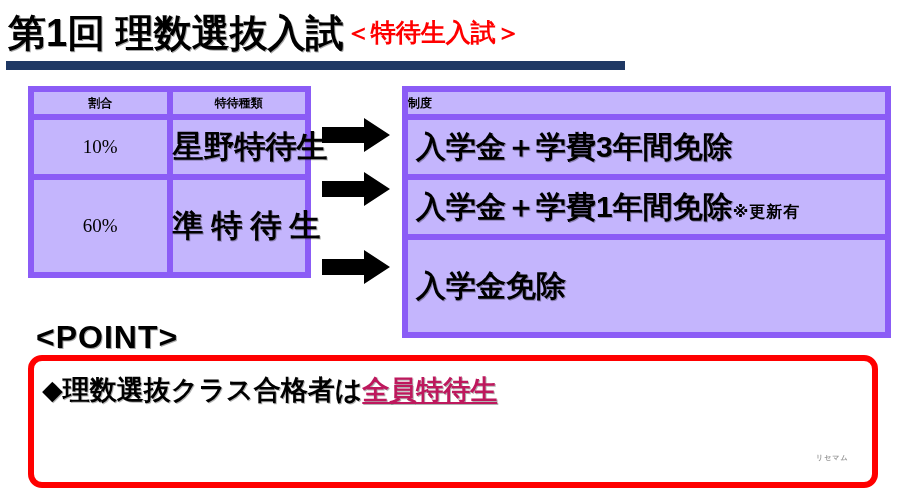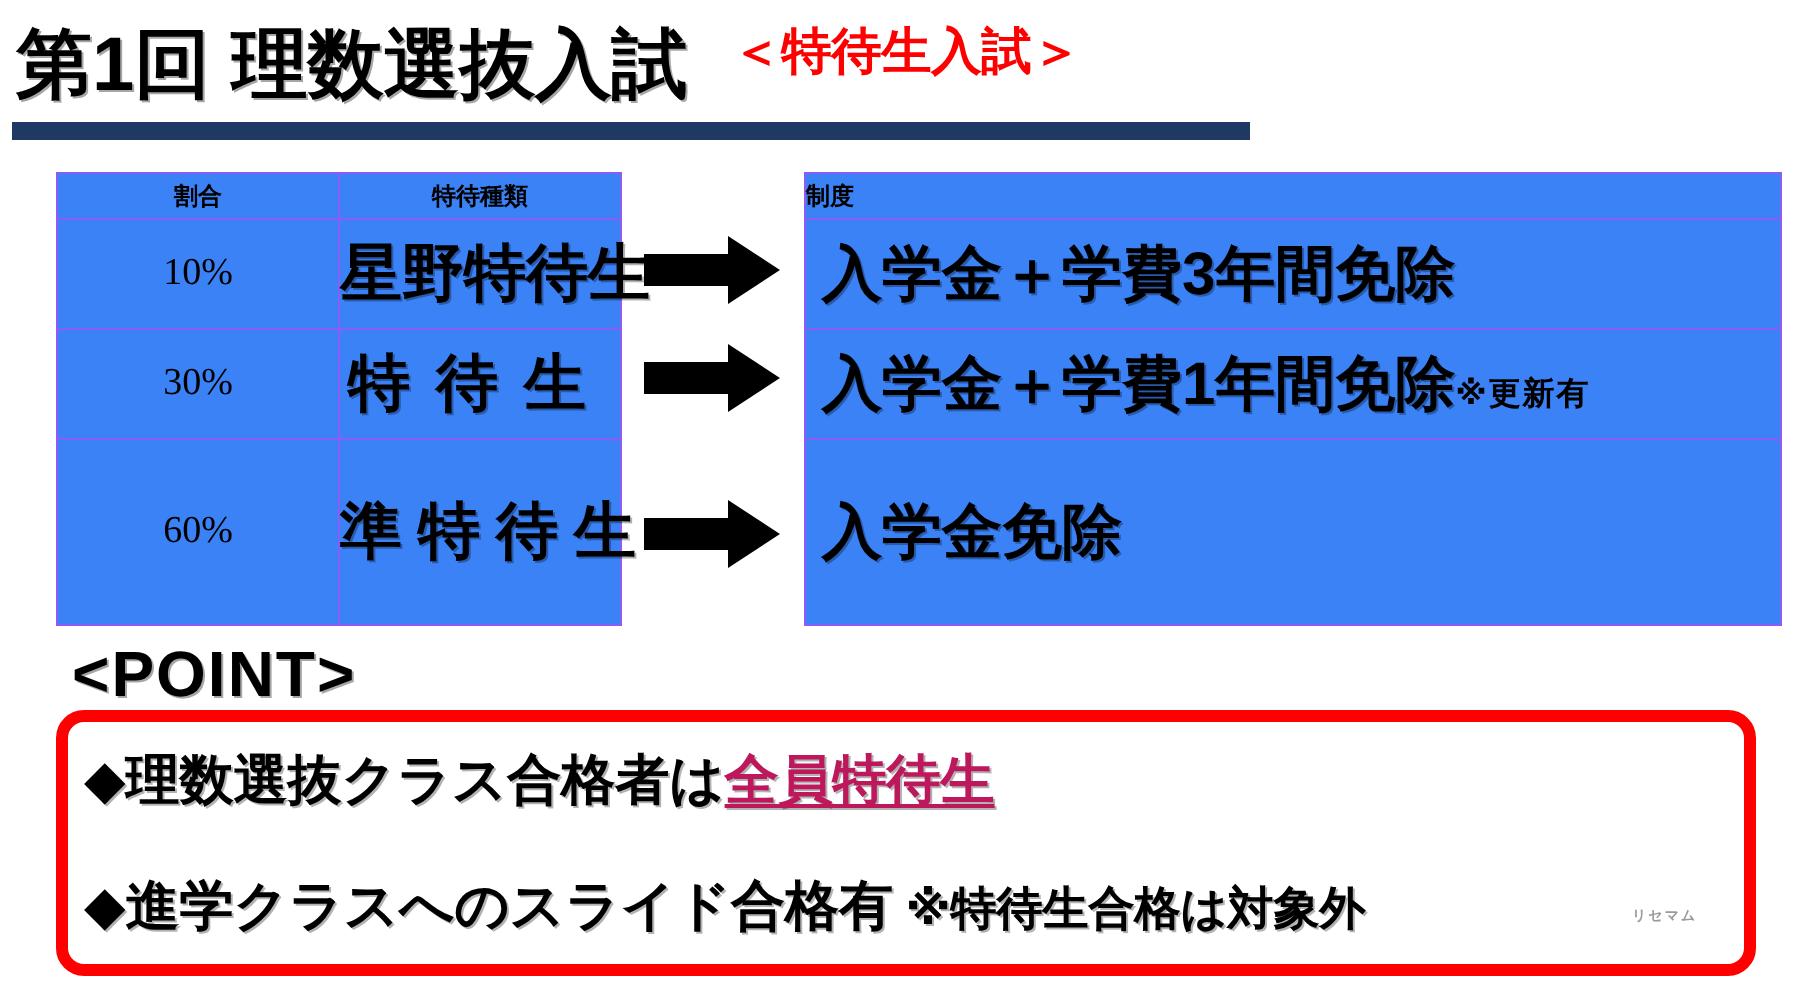--- a/index.html
+++ b/index.html
@@ -15,7 +15,7 @@
   
   .title-row{
     position:absolute;left:8px;top:14px;
-    display:flex;align-items:flex-start;gap:20px;
+    display:flex;align-items:center;
   }
   .title-main{
     font-size:38px;font-weight:bold;color:#000000;

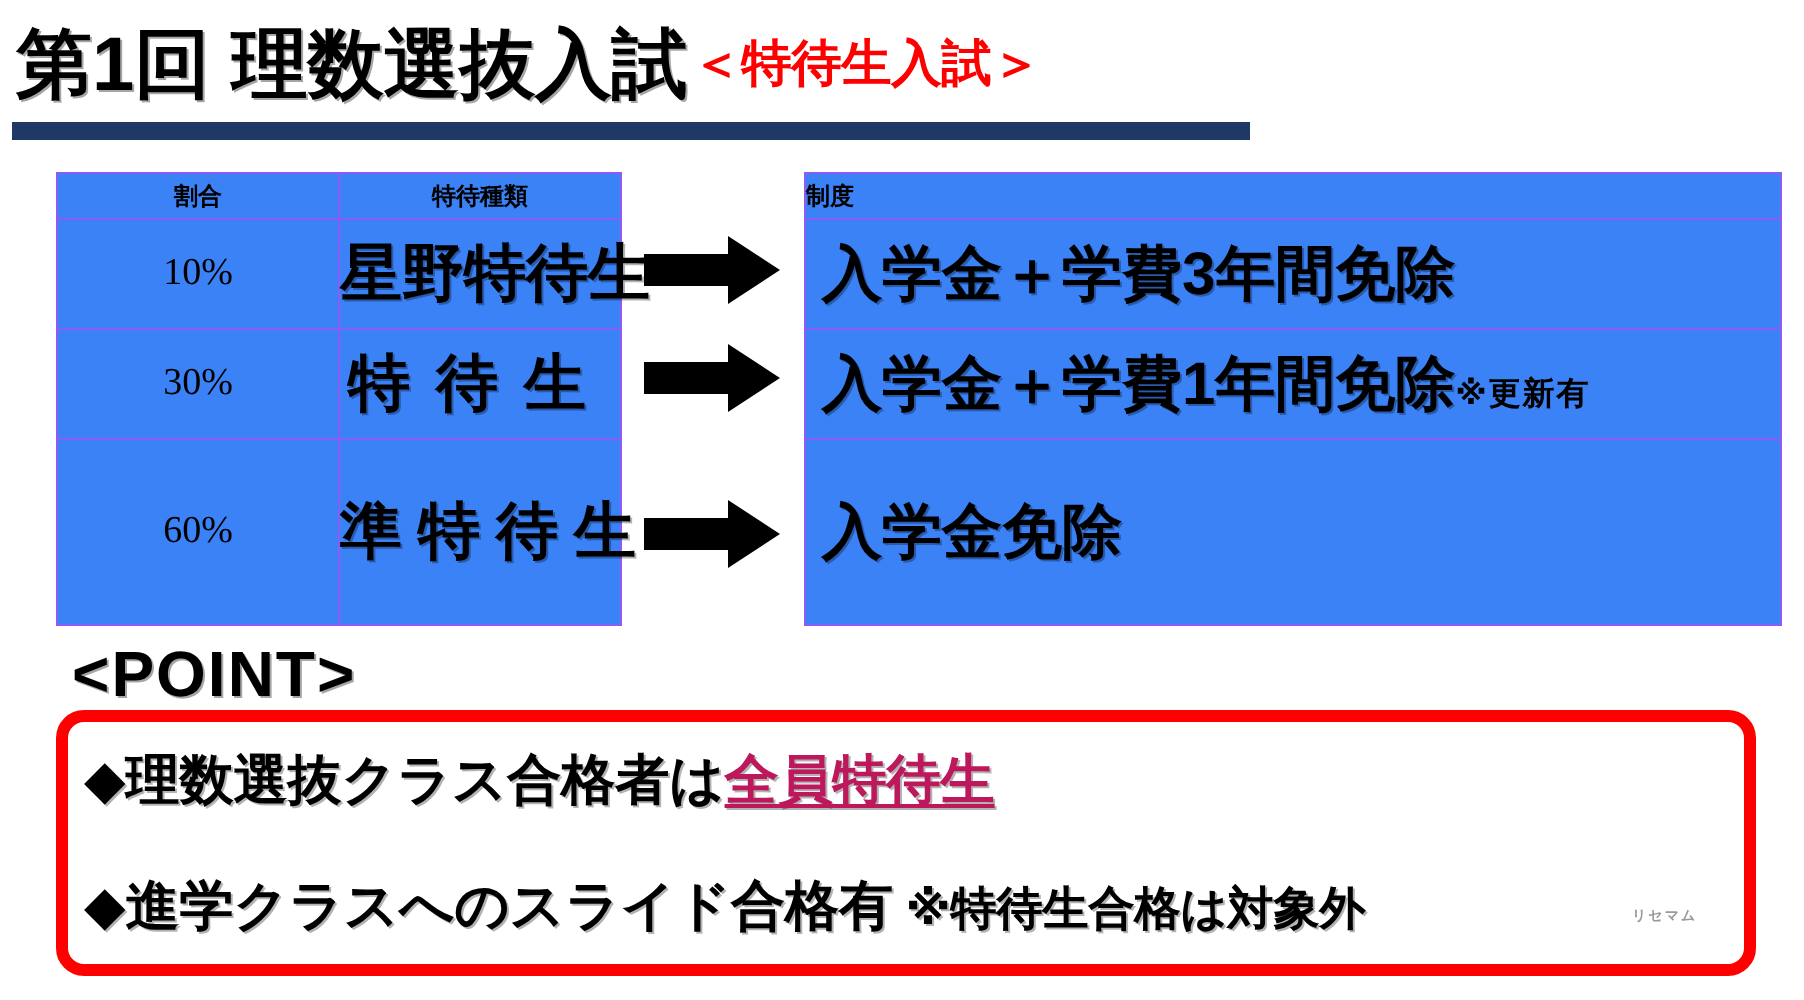--- a/index.html
+++ b/index.html
@@ -35,7 +35,7 @@
 
   
   .tbl{position:absolute;border-collapse:collapse;table-layout:fixed;}
-  .tbl td,.tbl th{border:1px solid #8b5cf6;padding:0;background:#3b82f6;}
+  .tbl td,.tbl th{border:6px solid #8b5cf6;padding:0;background:#c4b5fd;}
 
   #left-table{left:28px;top:86px;width:283px;}
   #left-table .hdr{height:22px;font-size:12px;font-weight:bold;color:#000;text-align:center;}

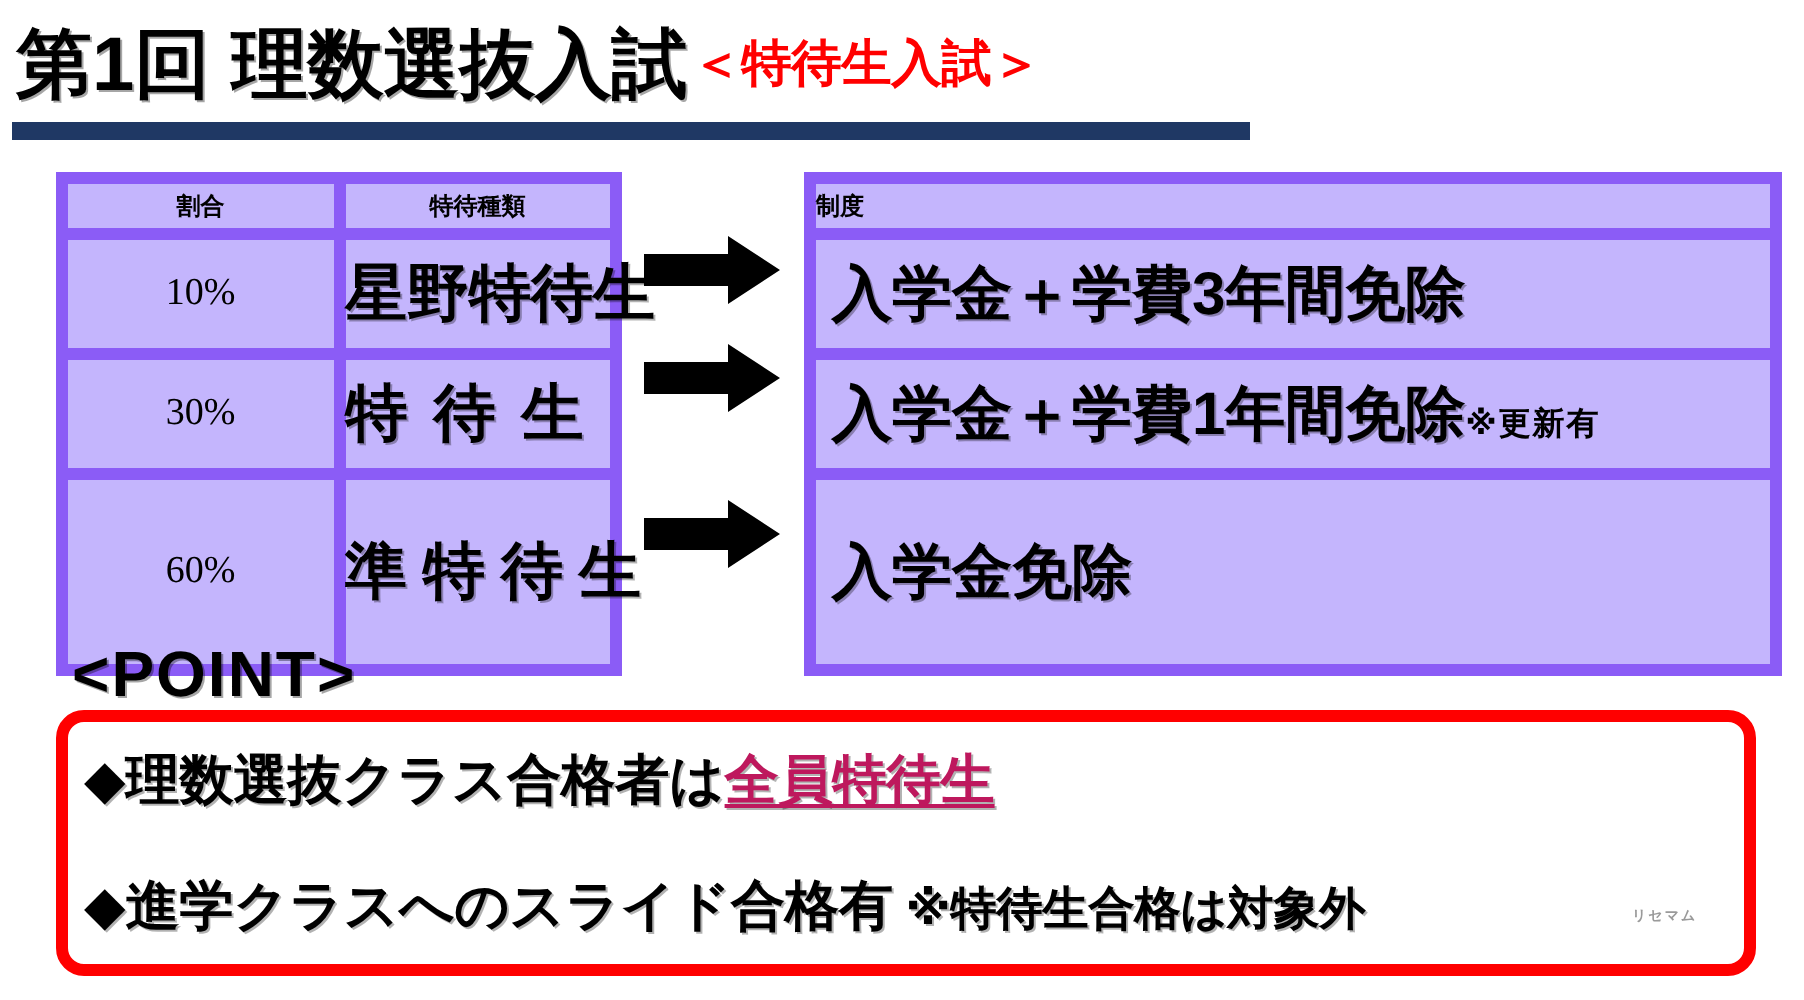--- a/index.html
+++ b/index.html
@@ -141,10 +141,6 @@
       <td class="pct">10%</td>
       <td class="kind">星野特待生</td>
     </tr>
-    <tr class="r2">
-      <td class="pct">30%</td>
-      <td class="kind sp-wide">特待生</td>
-    </tr>
     <tr class="r3">
       <td class="pct">60%</td>
       <td class="kind sp-mid">準特待生</td>

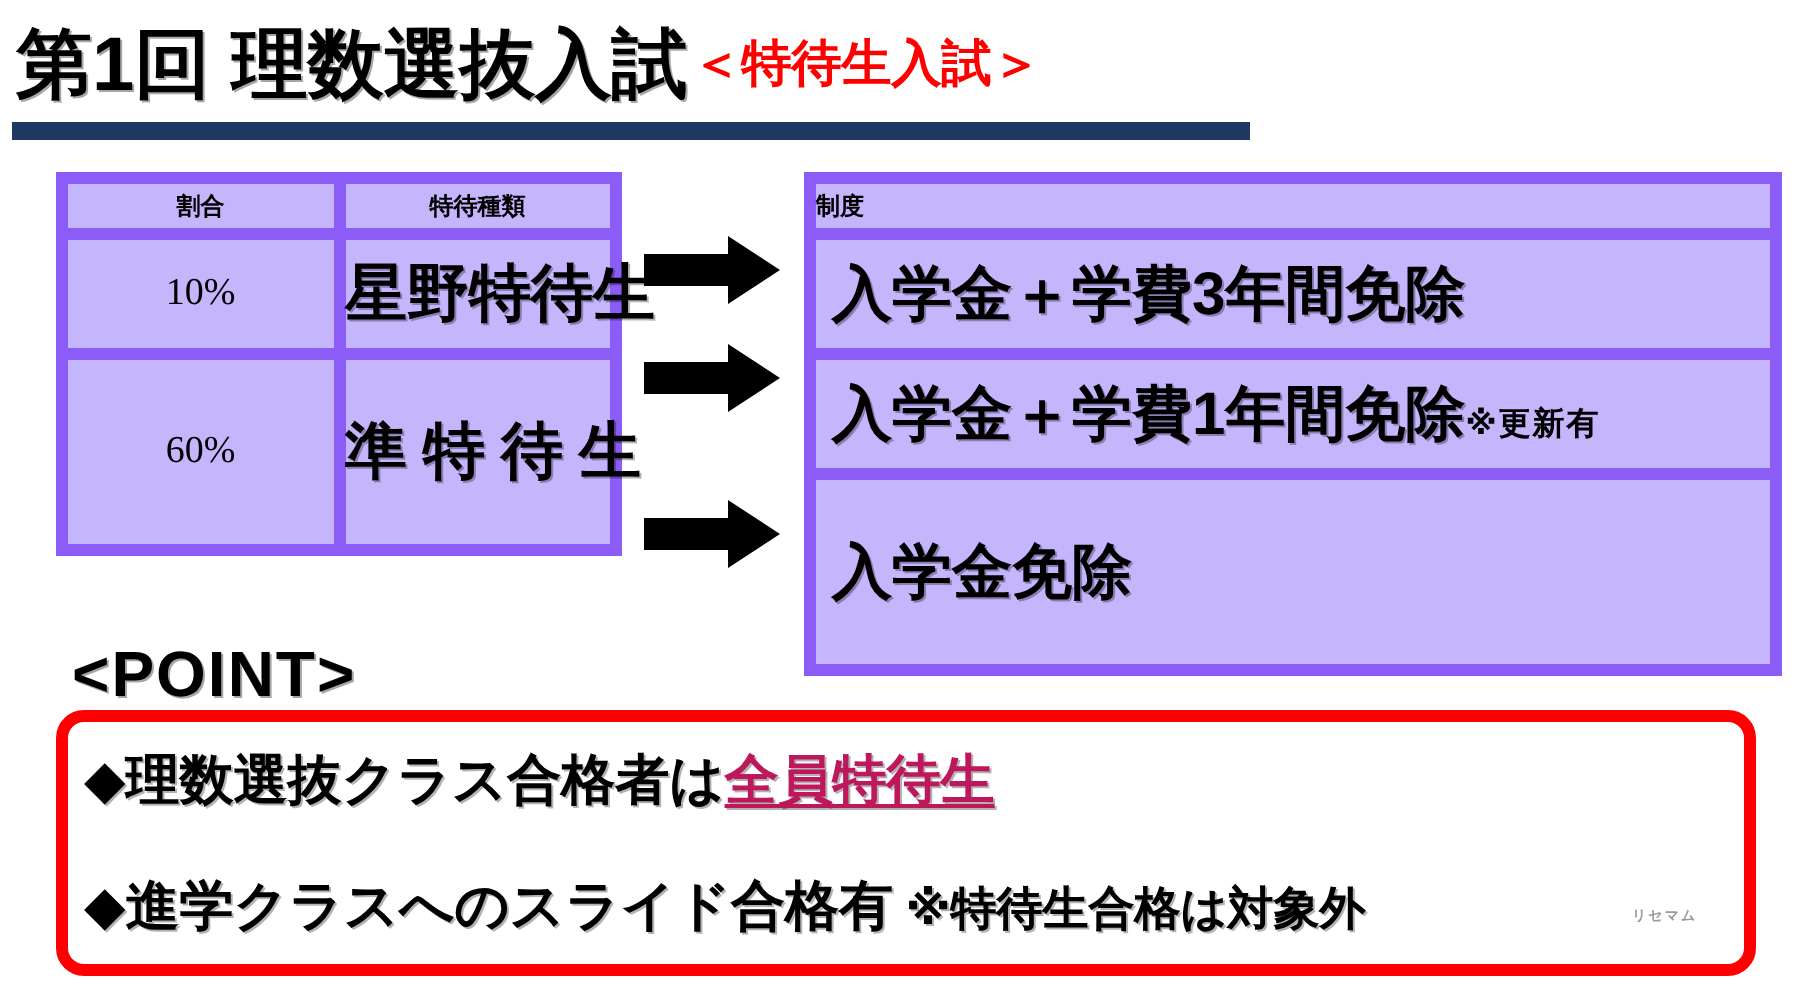--- a/index.html
+++ b/index.html
@@ -188,9 +188,6 @@
     <span>◆</span><span>理数選抜クラス合格者は</span><span class="hl-red">全員特待生</span><span></span>
   </div>
 
-  <div class="point-line" id="point-line-2">
-    <span>◆</span><span>進学クラスへのスライド合格有</span><span class="small-note"> ※特待生合格は対象外</span>
-  </div>
 
   <div class="watermark">
     <span class="wm-kana">リセマム</span>

